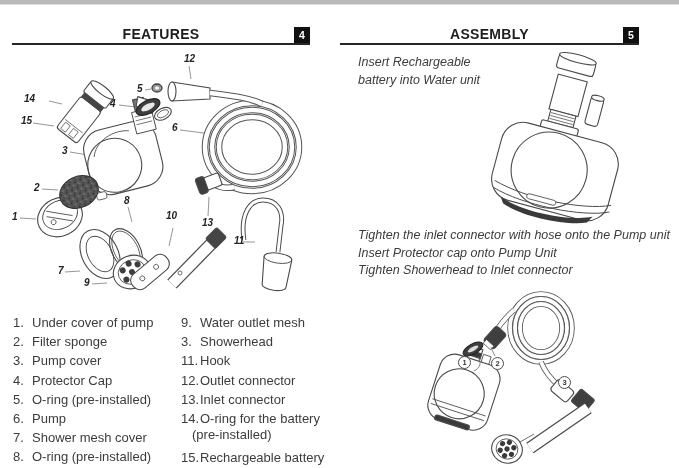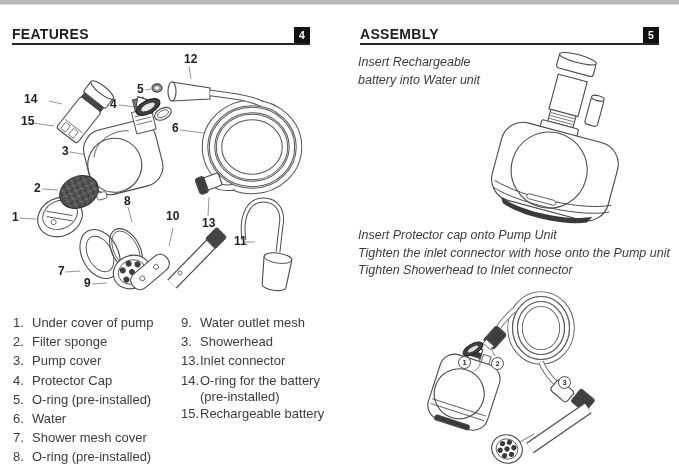--- a/index.html
+++ b/index.html
@@ -11,7 +11,7 @@
   
   .sec-header { position:absolute; height:16px; border-bottom:2px solid #262626; }
   .sec-title  { margin:0; font-size:14px; font-weight:700; letter-spacing:.3px;
-                color:#1d1d1d; line-height:15px; }
+                color:#1d1d1d; line-height:15px;text-align:center; }
   .badge { position:absolute; right:0; top:0; width:16px; height:16px;
            background:#111; color:#fff; font-size:10.5px; font-weight:700;
            line-height:16px; text-align:center; }

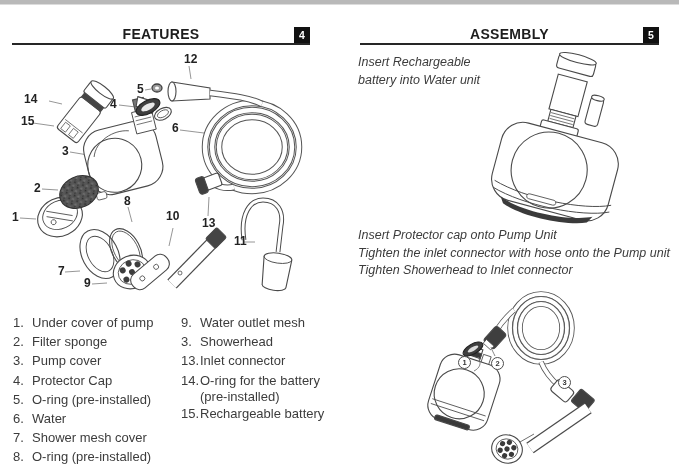--- a/index.html
+++ b/index.html
@@ -273,7 +273,7 @@
       </div>
   </div>
 
-  <header class="sec-header" style="left:360px; top:27px; width:299px;">
+  <header class="sec-header" style="left:340px; top:27px; width:299px;">
     <h2 class="sec-title">ASSEMBLY</h2>
     <span class="badge">5</span>
   </header>

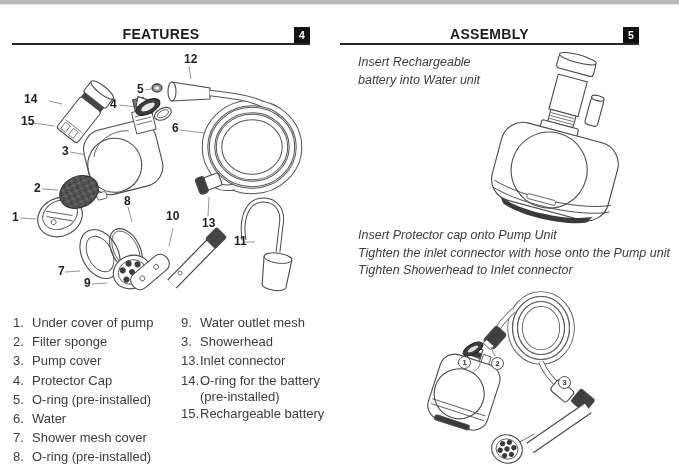--- a/index.html
+++ b/index.html
@@ -18,8 +18,8 @@
 
   
   .diag { position:absolute; }
-  .plabel { position:absolute; font-size:12px; font-weight:700; color:#222;
-            line-height:10px; }
+  .plabel { position:absolute; font-size:10px; font-weight:700; color:#222;
+            line-height:10px;font-style:italic; }
   .marker { position:absolute; width:11px; height:11px; border:1px solid #4d4d4d;
             border-radius:50%; background:#fff; color:#333; font-size:7.5px;
             font-weight:700; line-height:11px; text-align:center; }

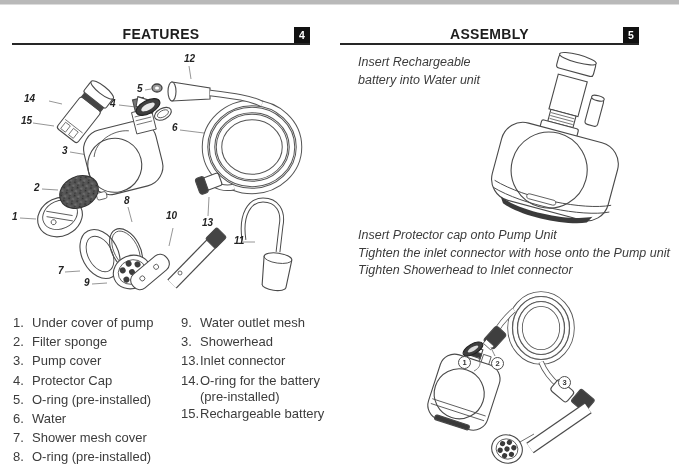--- a/index.html
+++ b/index.html
@@ -305,8 +305,8 @@
   </svg>
 
   <div class="atext" style="left:358px; top:227px;">
+    <div>Tighten the inlet connector with hose onto the Pump unit</div>
     <div>Insert Protector cap onto Pump Unit</div>
-    <div>Tighten the inlet connector with hose onto the Pump unit</div>
     <div>Tighten Showerhead to Inlet connector</div>
   </div>
 

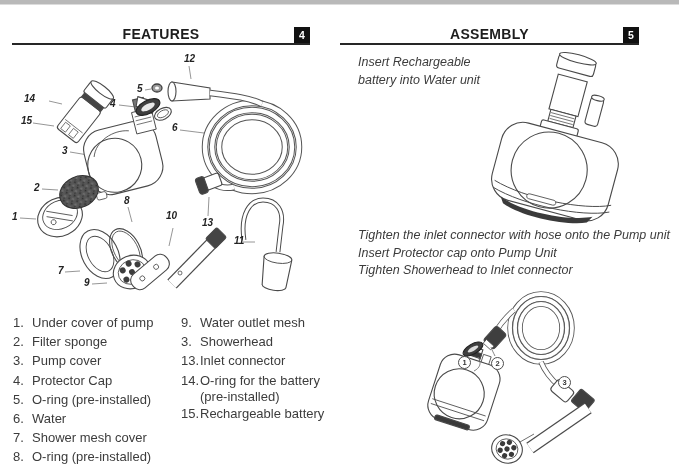--- a/index.html
+++ b/index.html
@@ -255,6 +255,10 @@
     <div class="pitem">
         <span class="pnum">3.</span>
         <span class="pname">Showerhead</span>
+      </div>
+    <div class="pitem">
+        <span class="pnum">11.</span>
+        <span class="pname">Hook</span>
       </div>
     <div class="pitem">
         <span class="pnum">13.</span>

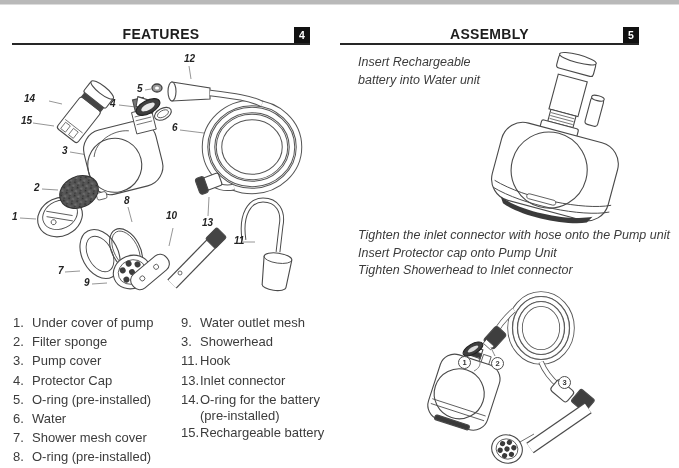--- a/index.html
+++ b/index.html
@@ -259,6 +259,10 @@
     <div class="pitem">
         <span class="pnum">11.</span>
         <span class="pname">Hook</span>
+      </div>
+    <div class="pitem">
+        <span class="pnum">12.</span>
+        <span class="pname">Outlet connector</span>
       </div>
     <div class="pitem">
         <span class="pnum">13.</span>

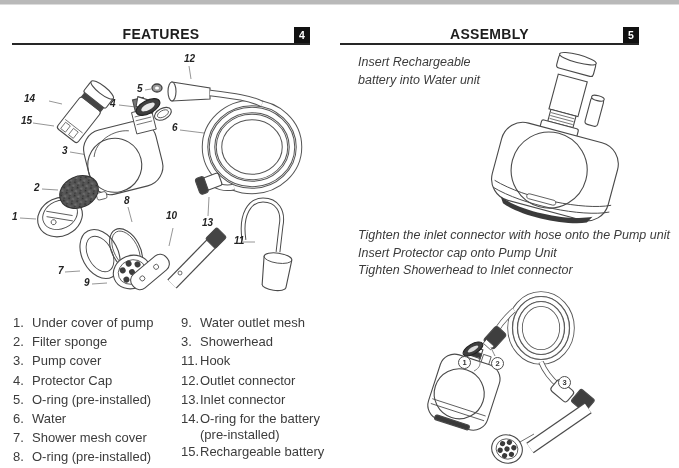--- a/index.html
+++ b/index.html
@@ -235,7 +235,7 @@
       </div>
     <div class="pitem">
         <span class="pnum">6.</span>
-        <span class="pname">Water</span>
+        <span class="pname">Pump</span>
       </div>
     <div class="pitem">
         <span class="pnum">7.</span>

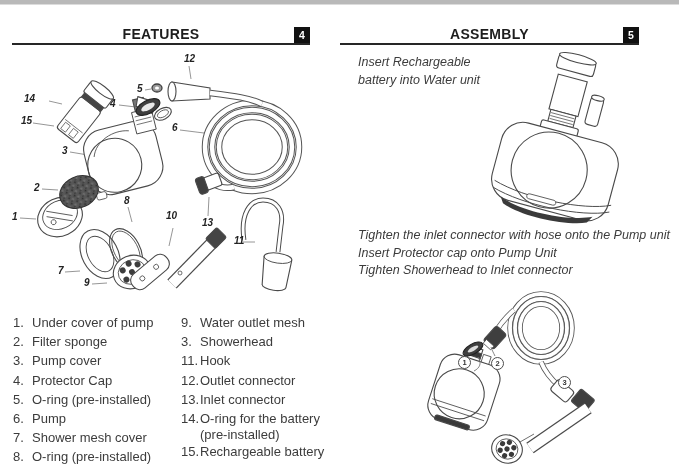--- a/index.html
+++ b/index.html
@@ -29,7 +29,7 @@
   .pitem { display:flex; line-height:19.2px; }
   .pnum  { width:19px; flex:0 0 19px; padding-left:1px; }
   .pname { white-space:nowrap; }
-  .pname2 { margin-left:20px; line-height:14px; white-space:nowrap; }
+  .pname2 { margin-left:12px; line-height:14px; white-space:nowrap; }
   .pitem-last { margin-top:0; }
 
   

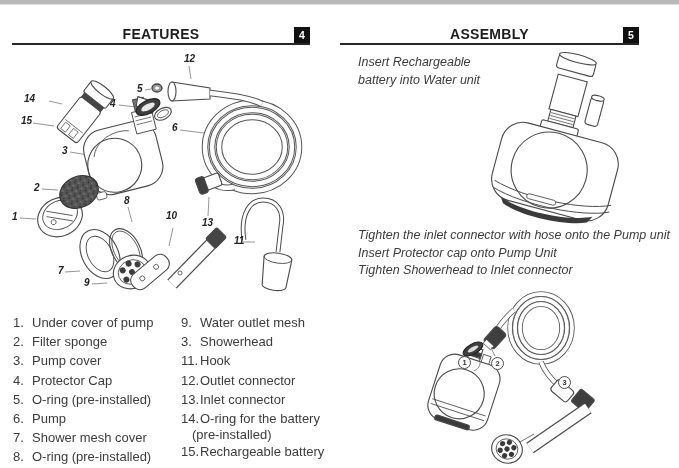--- a/index.html
+++ b/index.html
@@ -30,7 +30,7 @@
   .pnum  { width:19px; flex:0 0 19px; padding-left:1px; }
   .pname { white-space:nowrap; }
   .pname2 { margin-left:12px; line-height:14px; white-space:nowrap; }
-  .pitem-last { margin-top:0; }
+  .pitem-last { margin-top:6px; }
 
   
   .atext { position:absolute; font-size:12.5px; color:#3c3c3c; }

